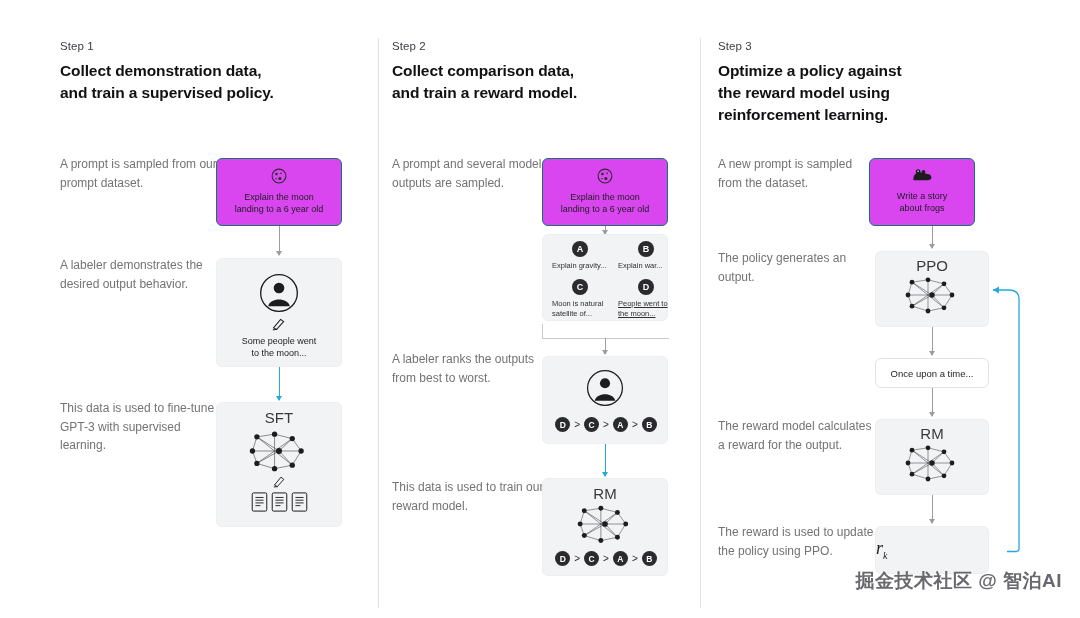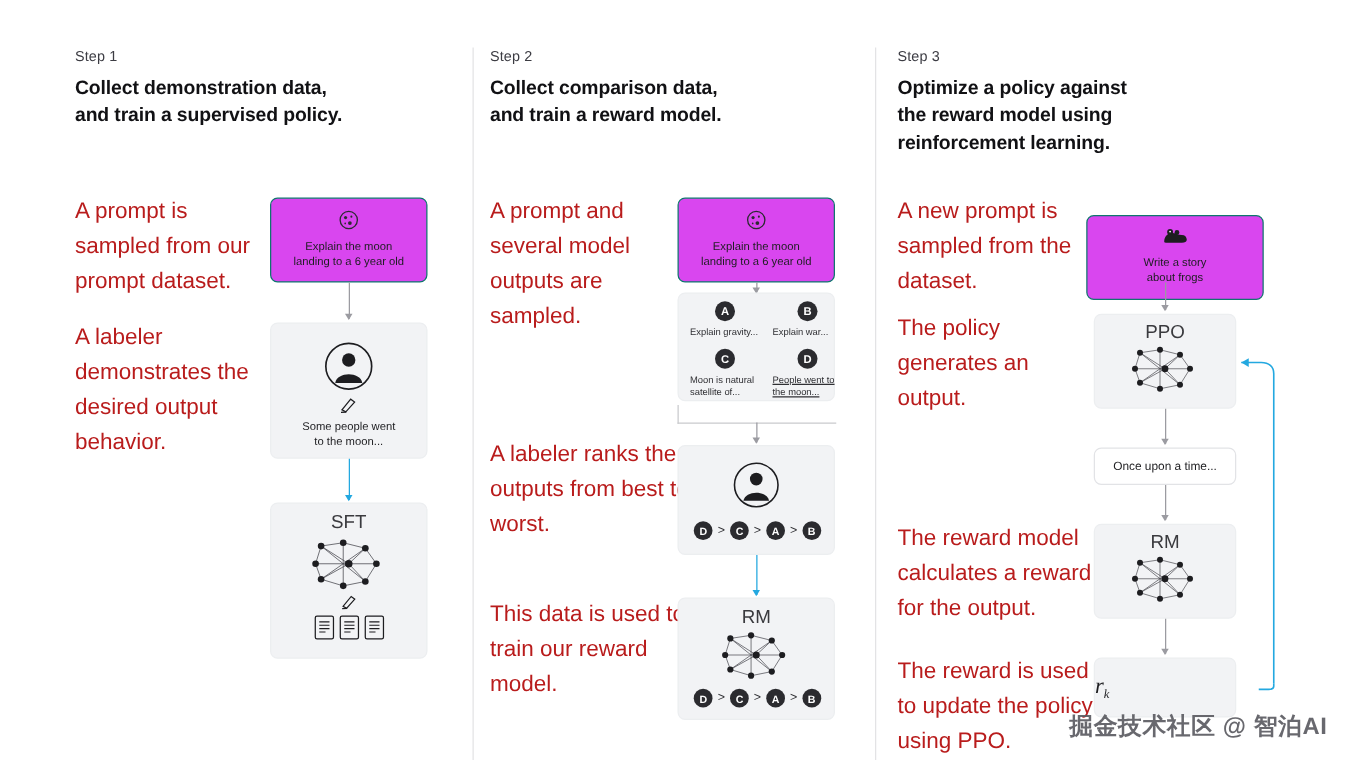--- a/index.html
+++ b/index.html
@@ -57,9 +57,9 @@
 
   .body-text {
     position: absolute;
-    font-size: 18px;
+    font-size: 12px;
     line-height: 1.55;
-    color: #b91c1c;
+    color: #737373;
     width: 160px;
   }
 

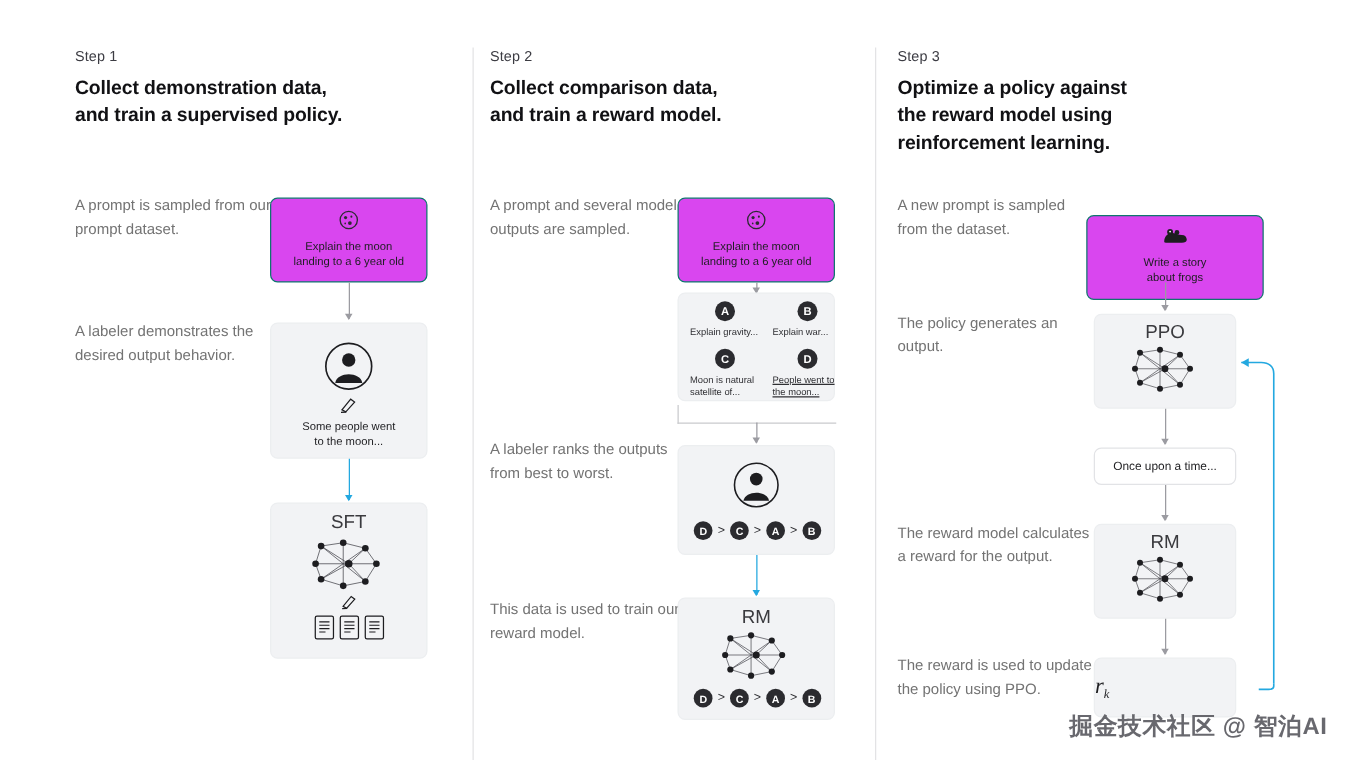--- a/index.html
+++ b/index.html
@@ -412,7 +412,7 @@
 the policy
 using PPO.</div>
 
-  <div class="card card-blue" style="left:869px; top:172px; width:142px; height:68px;">
+  <div class="card card-blue" style="left:869px; top:158px; width:106px; height:68px;">
     <div style="display:flex; justify-content:center; padding-top:9px;">
       <svg width="22" height="15" viewBox="0 0 28 18">
         <path d="M3 14 C3 8 7 5 11 5 C15 5 17 7 21 7 C24 7 26 9 26 12 C26 14 24 15 21 15 L6 15 C4 15 3 15 3 14 Z" fill="#1d1d20"></path>

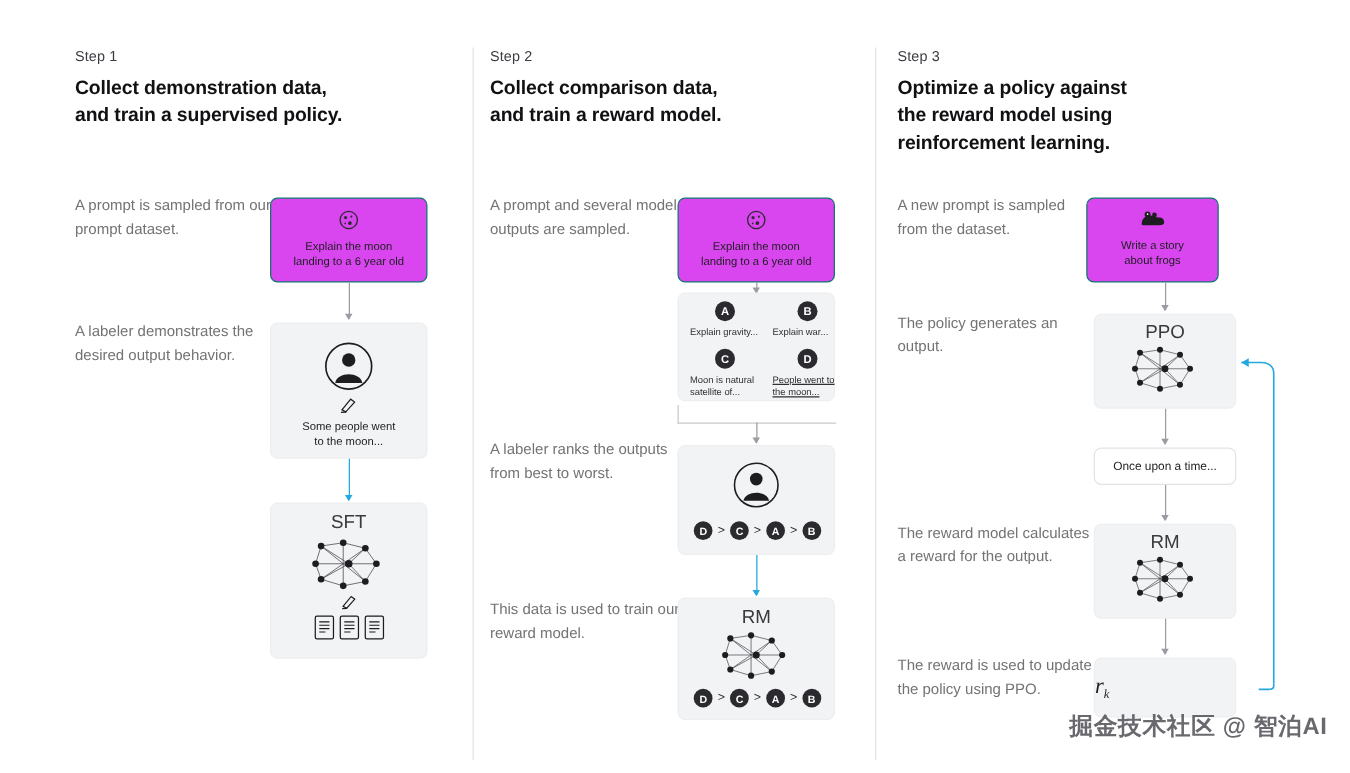--- a/index.html
+++ b/index.html
@@ -208,6 +208,10 @@
 demonstrates the
 desired output
 behavior.</div>
+  <div class="body-text" style="left:60px; top:399px;">This data is used
+to fine-tune GPT-3
+with supervised
+learning.</div>
 
   <div class="card card-blue" style="left:216px; top:158px; width:126px; height:68px;">
     <div style="display:flex; justify-content:center; padding-top:8px;">

